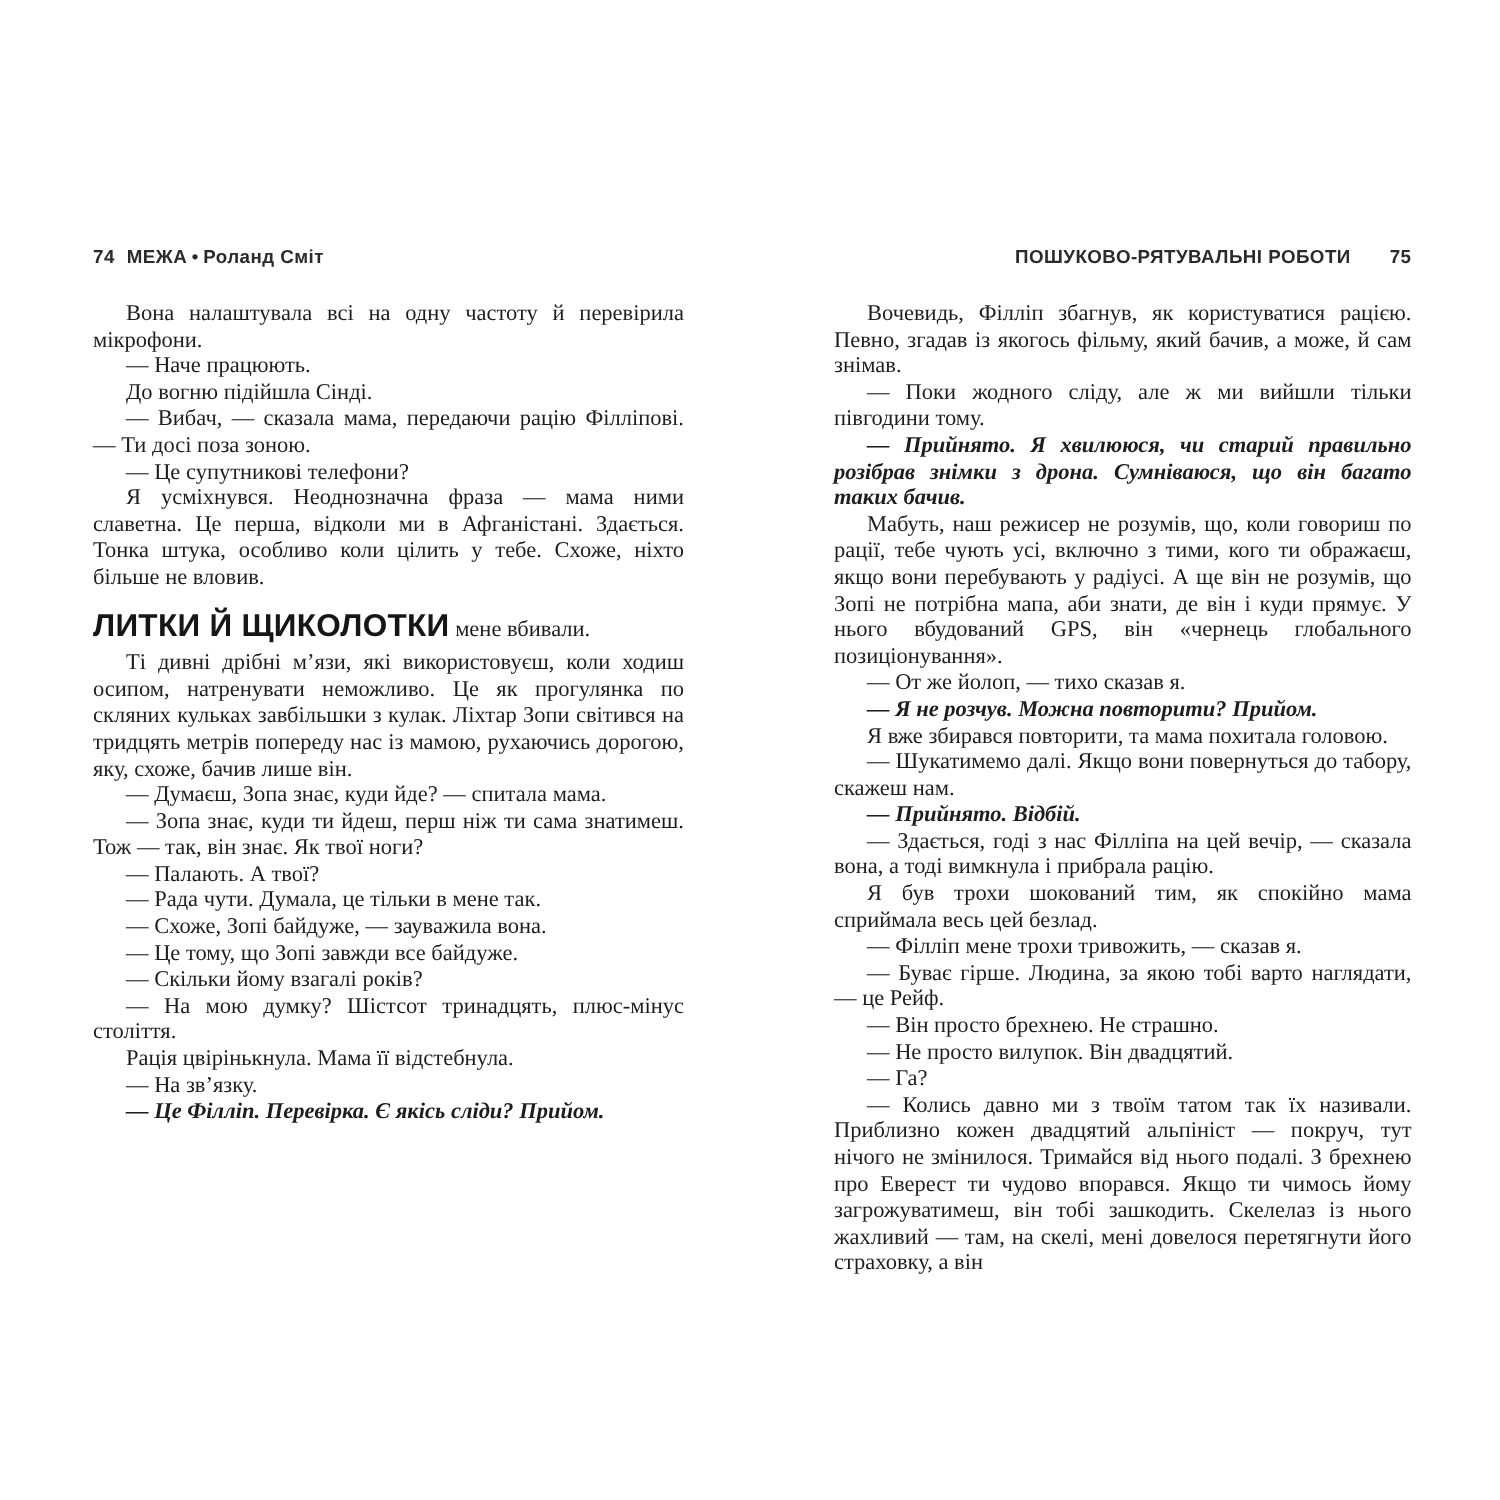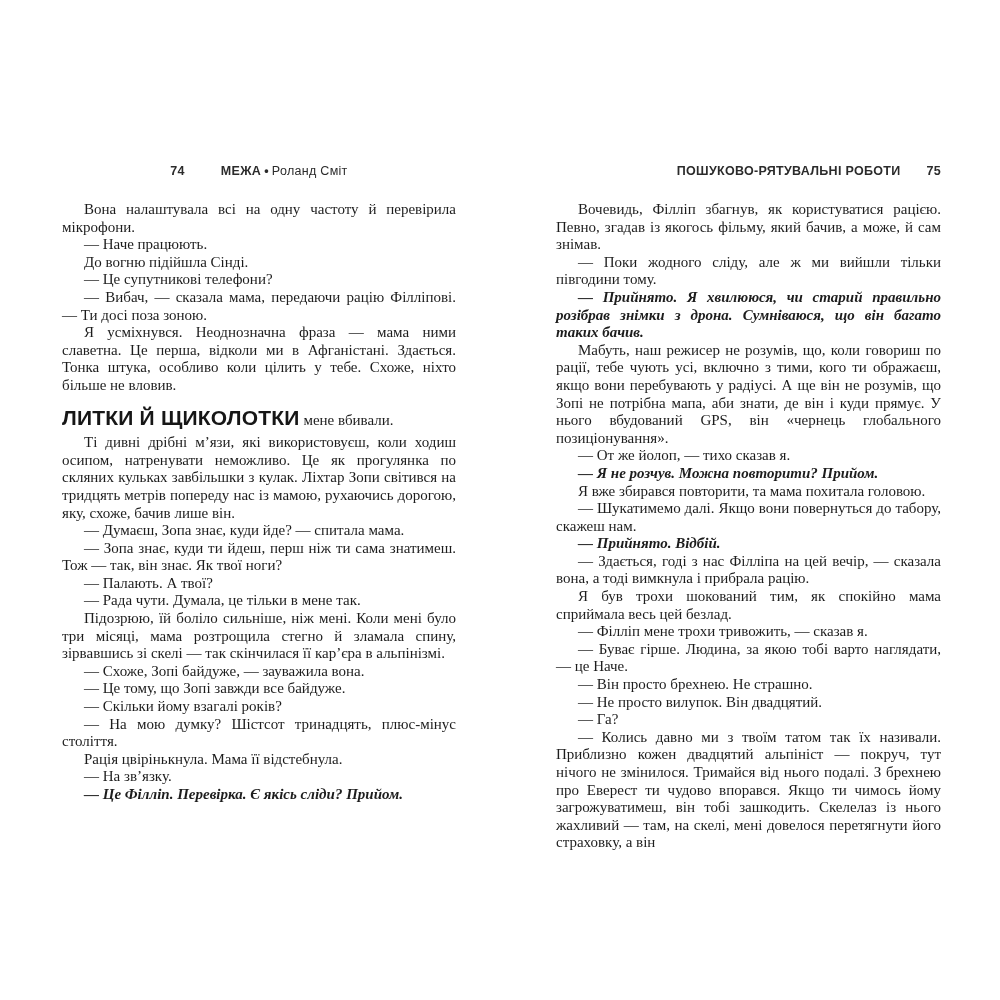--- a/index.html
+++ b/index.html
@@ -36,7 +36,7 @@
     color: #2b2b2b;
     height: 16px;
   }
-  .page-left .running-header  { justify-content: center; gap: 36px; }
+  .page-left .running-header  { justify-content: flex-start; gap: 8px; }
   .page-right .running-header { justify-content: flex-end;   gap: 26px; }
   .page-number { font-weight: 700; }
   .running-title { font-weight: 700; }

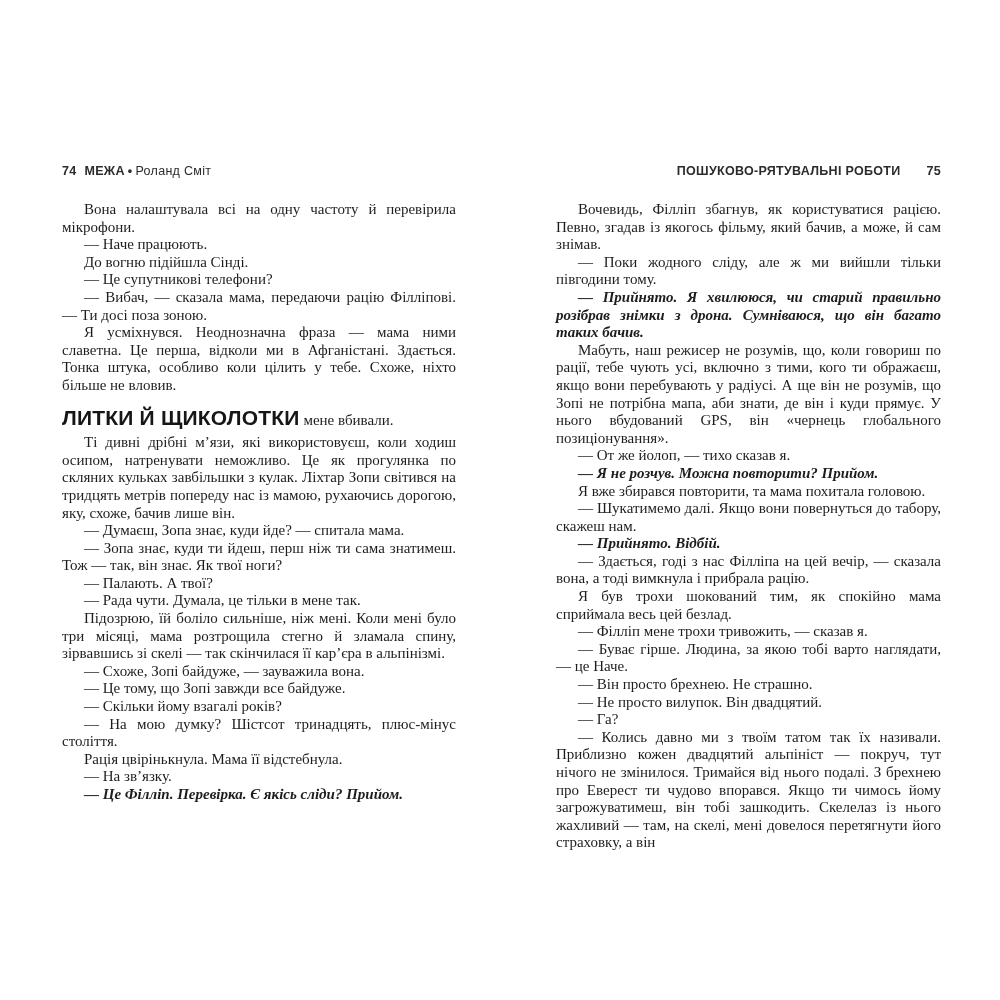--- a/index.html
+++ b/index.html
@@ -41,7 +41,7 @@
   .page-number { font-weight: 700; }
   .running-title { font-weight: 700; }
   .running-title .sep    { font-weight: 700; padding: 0 3px; }
-  .running-title .author { font-weight: 400; }
+  .running-title .author { font-weight: 700; }
 
   .page-body {
     margin-top: 21px;

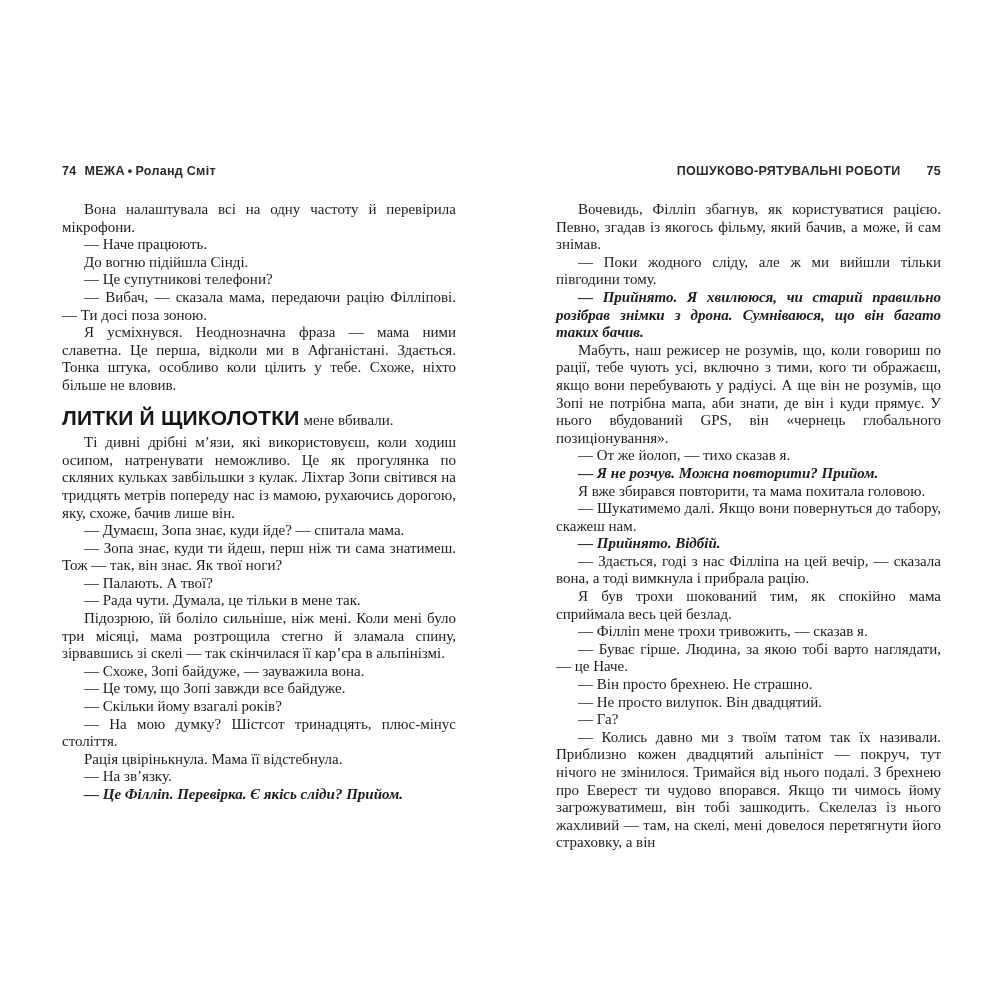--- a/index.html
+++ b/index.html
@@ -83,8 +83,8 @@
         <p class="para">Вона налаштувала всі на одну частоту й перевірила мікрофони.</p>
         <p class="para">— Наче працюють.</p>
         <p class="para">До вогню підійшла Сінді.</p>
+        <p class="para">— Вибач, — сказала мама, передаючи рацію Філліпові. — Ти досі поза зоною.</p>
         <p class="para">— Це супутникові телефони?</p>
-        <p class="para">— Вибач, — сказала мама, передаючи рацію Філліпові. — Ти досі поза зоною.</p>
         <p class="para">Я усміхнувся. Неоднозначна фраза — мама ними славетна. Це перша, відколи ми в Афганістані. Здається. Тонка штука, особливо коли цілить у тебе. Схоже, ніхто більше не вловив.</p>
         <p class="para heading-para"><span class="section-title">ЛИТКИ Й ЩИКОЛОТКИ</span> мене вбивали.</p>
         <p class="para">Ті дивні дрібні м’язи, які використовуєш, коли ходиш осипом, натренувати неможливо. Це як прогулянка по скляних кульках завбільшки з кулак. Ліхтар Зопи світився на тридцять метрів попереду нас із мамою, рухаючись дорогою, яку, схоже, бачив лише він.</p>

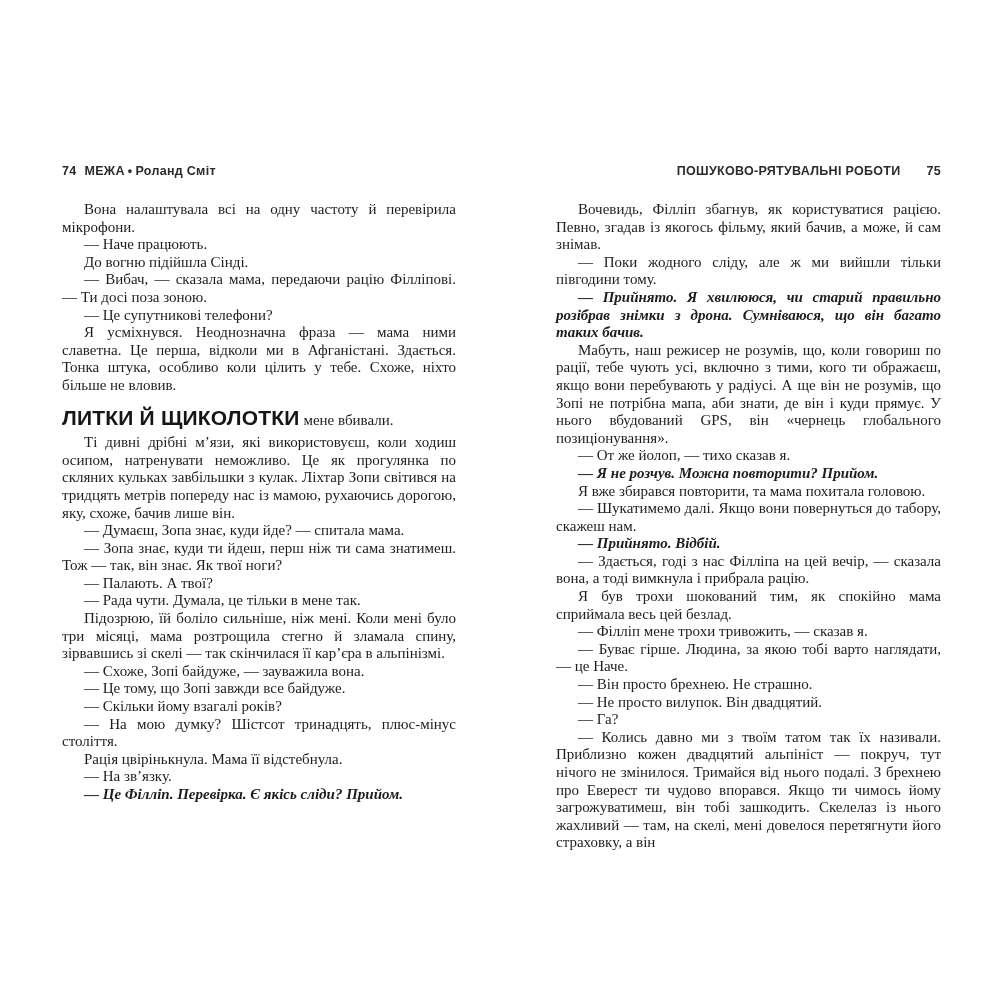--- a/index.html
+++ b/index.html
@@ -92,7 +92,6 @@
         <p class="para">— Зопа знає, куди ти йдеш, перш ніж ти сама знатимеш. Тож — так, він знає. Як твої ноги?</p>
         <p class="para">— Палають. А твої?</p>
         <p class="para">— Рада чути. Думала, це тільки в мене так.</p>
-        <p class="para">Підозрюю, їй боліло сильніше, ніж мені. Коли мені було три місяці, мама розтрощила стегно й зламала спину, зірвавшись зі скелі — так скінчилася її кар’єра в альпінізмі.</p>
         <p class="para">— Схоже, Зопі байдуже, — зауважила вона.</p>
         <p class="para">— Це тому, що Зопі завжди все байдуже.</p>
         <p class="para">— Скільки йому взагалі років?</p>

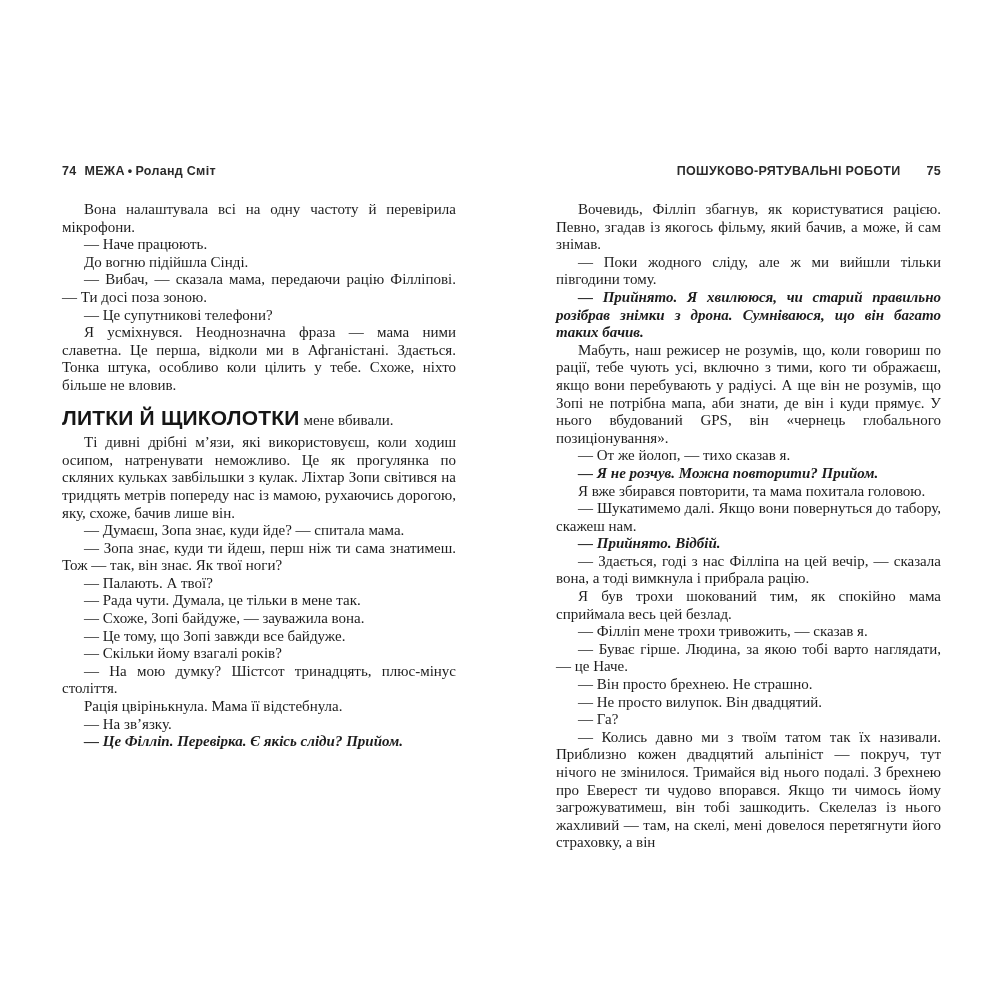--- a/index.html
+++ b/index.html
@@ -120,7 +120,7 @@
         <p class="para">— Здається, годі з нас Філліпа на цей вечір, — сказала вона, а тоді вимкнула і прибрала рацію.</p>
         <p class="para">Я був трохи шокований тим, як спокійно мама сприймала весь цей безлад.</p>
         <p class="para">— Філліп мене трохи тривожить, — сказав я.</p>
-        <p class="para">— Буває гірше. Людина, за якою тобі варто наглядати, — це Наче.</p>
+        <p class="para">— Буває гірше. Людина, за якою тобі варто наглядати, — це Рейф.</p>
         <p class="para">— Він просто брехнею. Не страшно.</p>
         <p class="para">— Не просто вилупок. Він двадцятий.</p>
         <p class="para">— Га?</p>

